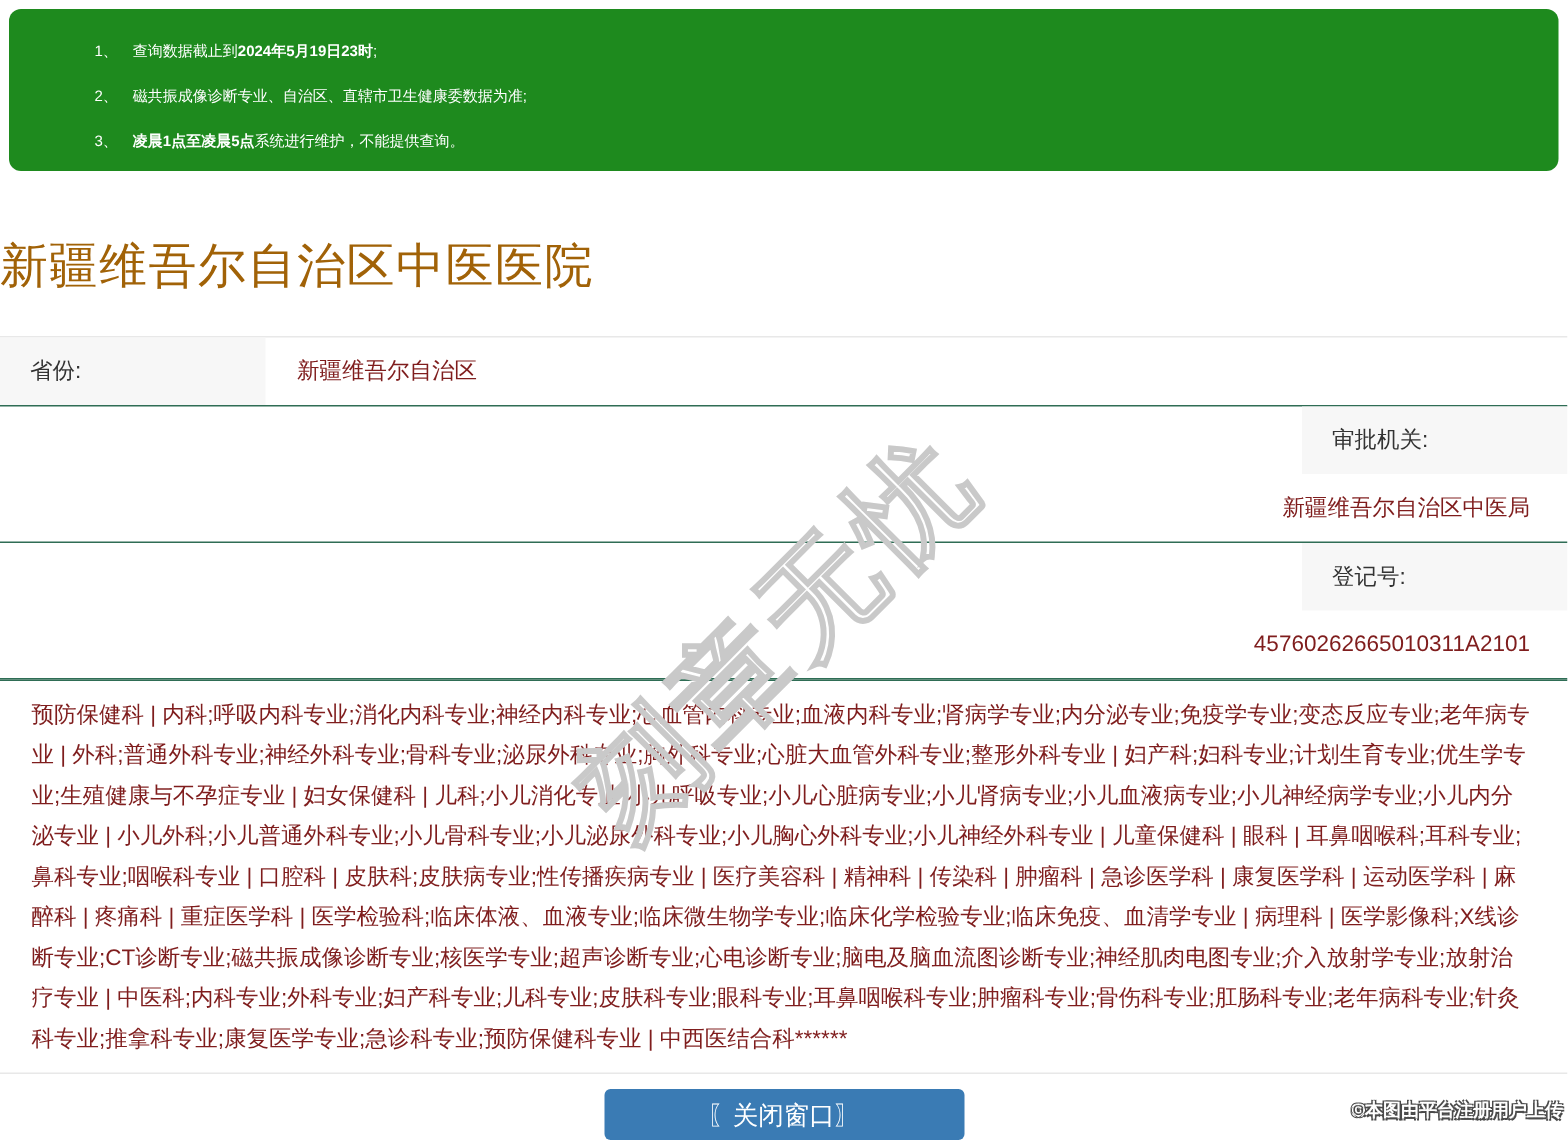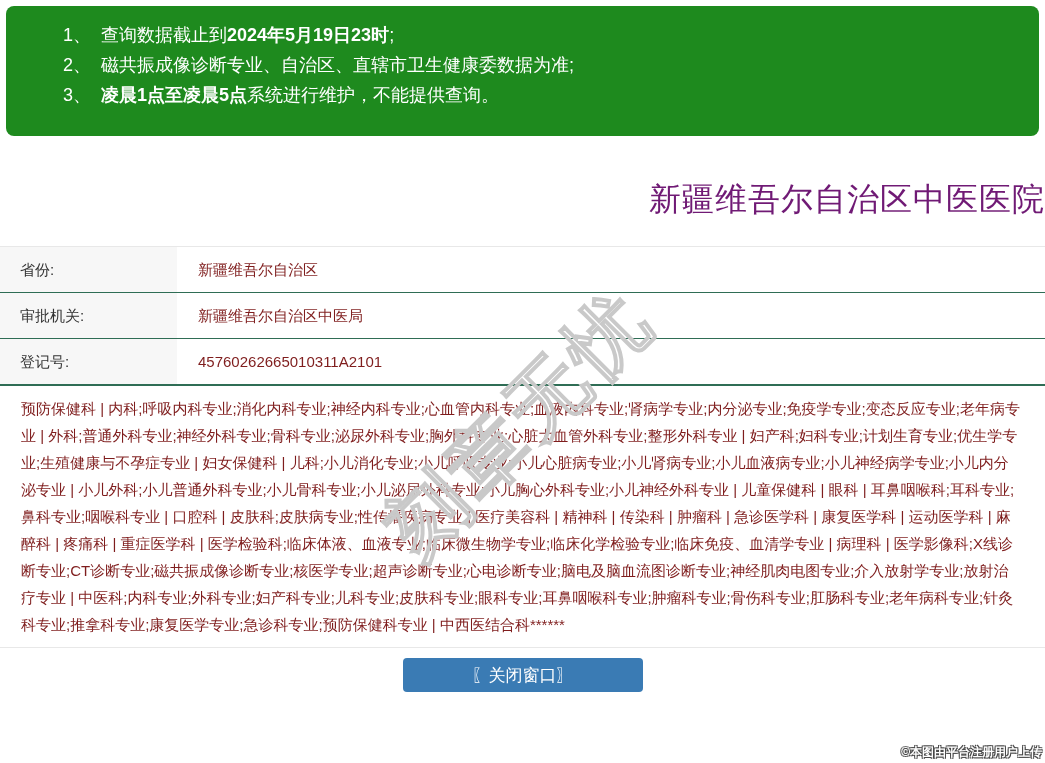--- a/index.html
+++ b/index.html
@@ -11,7 +11,7 @@
   
   .notice{
     background:#1e8a1e;margin:6px 6px 0 6px;border-radius:8px;
-    padding:14px 20px 26px 57px;color:#fff;font-size:18px;
+    padding:14px 20px 4px 57px;color:#fff;font-size:10px;
   }
   .notice-line{line-height:30px;}
   .notice .num{margin-right:10px;}

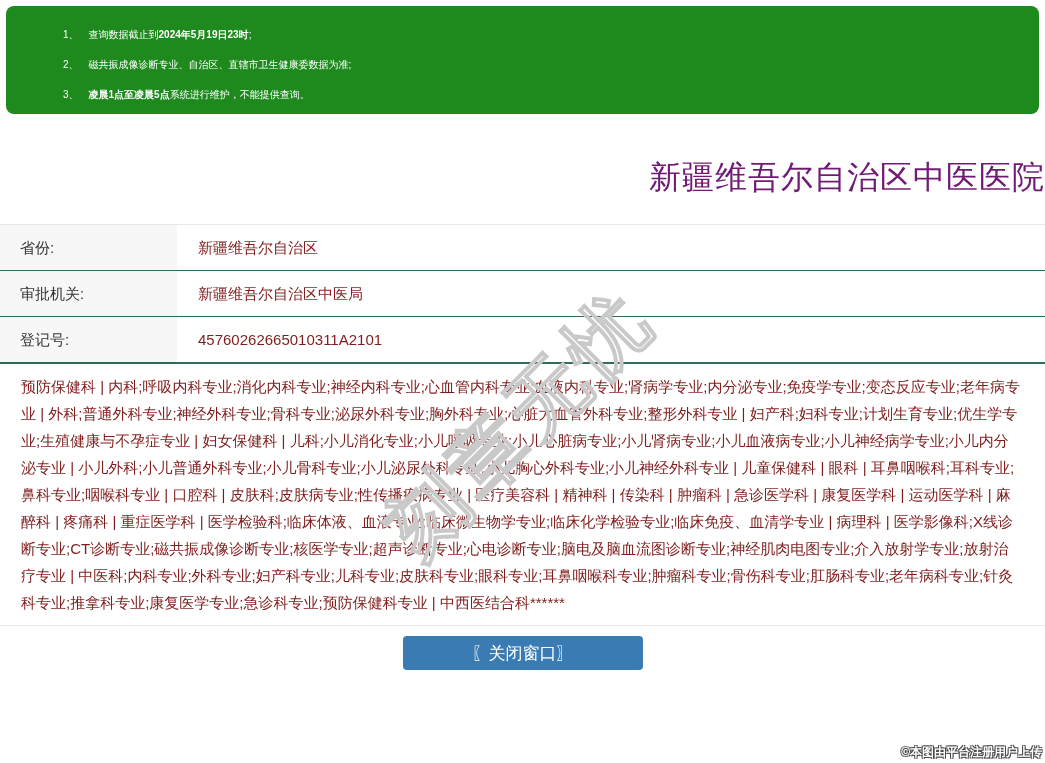--- a/index.html
+++ b/index.html
@@ -18,7 +18,7 @@
   .notice b{font-weight:bold;}
   
   .title{
-    text-align:right;font-size:32px;font-weight:400;color:#701a75;
+    text-align:left;font-size:32px;font-weight:400;color:#a16207;
     margin:42px 0 24px 0;letter-spacing:1px;
   }
   

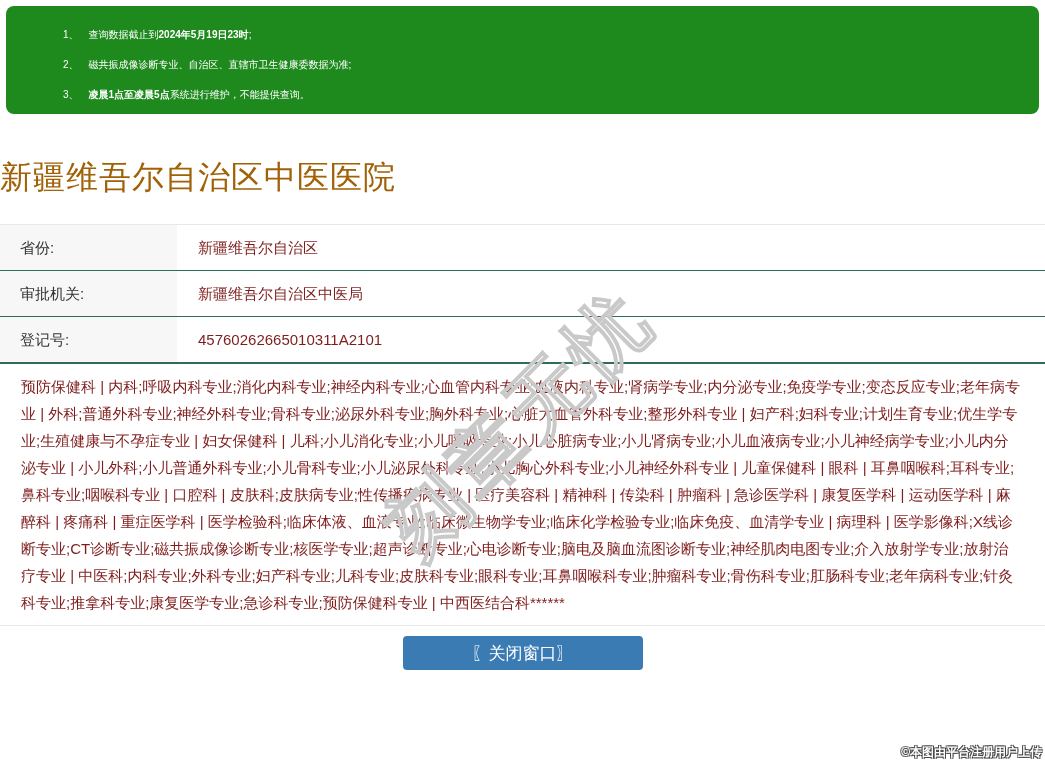--- a/index.html
+++ b/index.html
@@ -27,7 +27,7 @@
     position:relative;z-index:1;
   }
   .row{display:flex;align-items:flex-end;}
-  .row + .row{border-top:1px solid #2f6d55;}
+  .row + .row{border-top:1px solid #2f6d55;flex-direction:column;}
   .cell{font-size:15px;line-height:27px;box-sizing:border-box;}
   .cell.label{
     width:177px;flex-shrink:0;background:#f7f7f7;

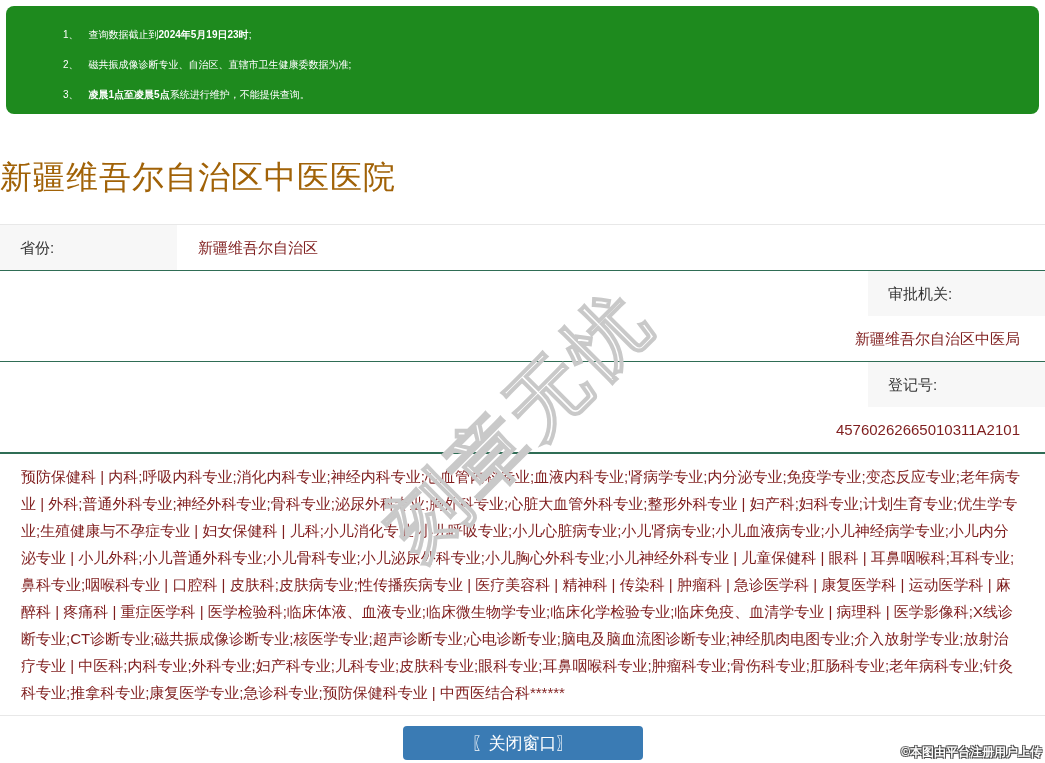--- a/index.html
+++ b/index.html
@@ -52,7 +52,7 @@
   }
   
   .copyright{
-    position:absolute;right:3px;bottom:2px;font-size:12px;font-weight:700;
+    position:absolute;right:3px;bottom:14px;font-size:12px;font-weight:700;
     color:#fff;z-index:3;
     text-shadow:-1px -1px 0 #4a4a4a,1px -1px 0 #4a4a4a,-1px 1px 0 #4a4a4a,1px 1px 0 #4a4a4a;
   }

